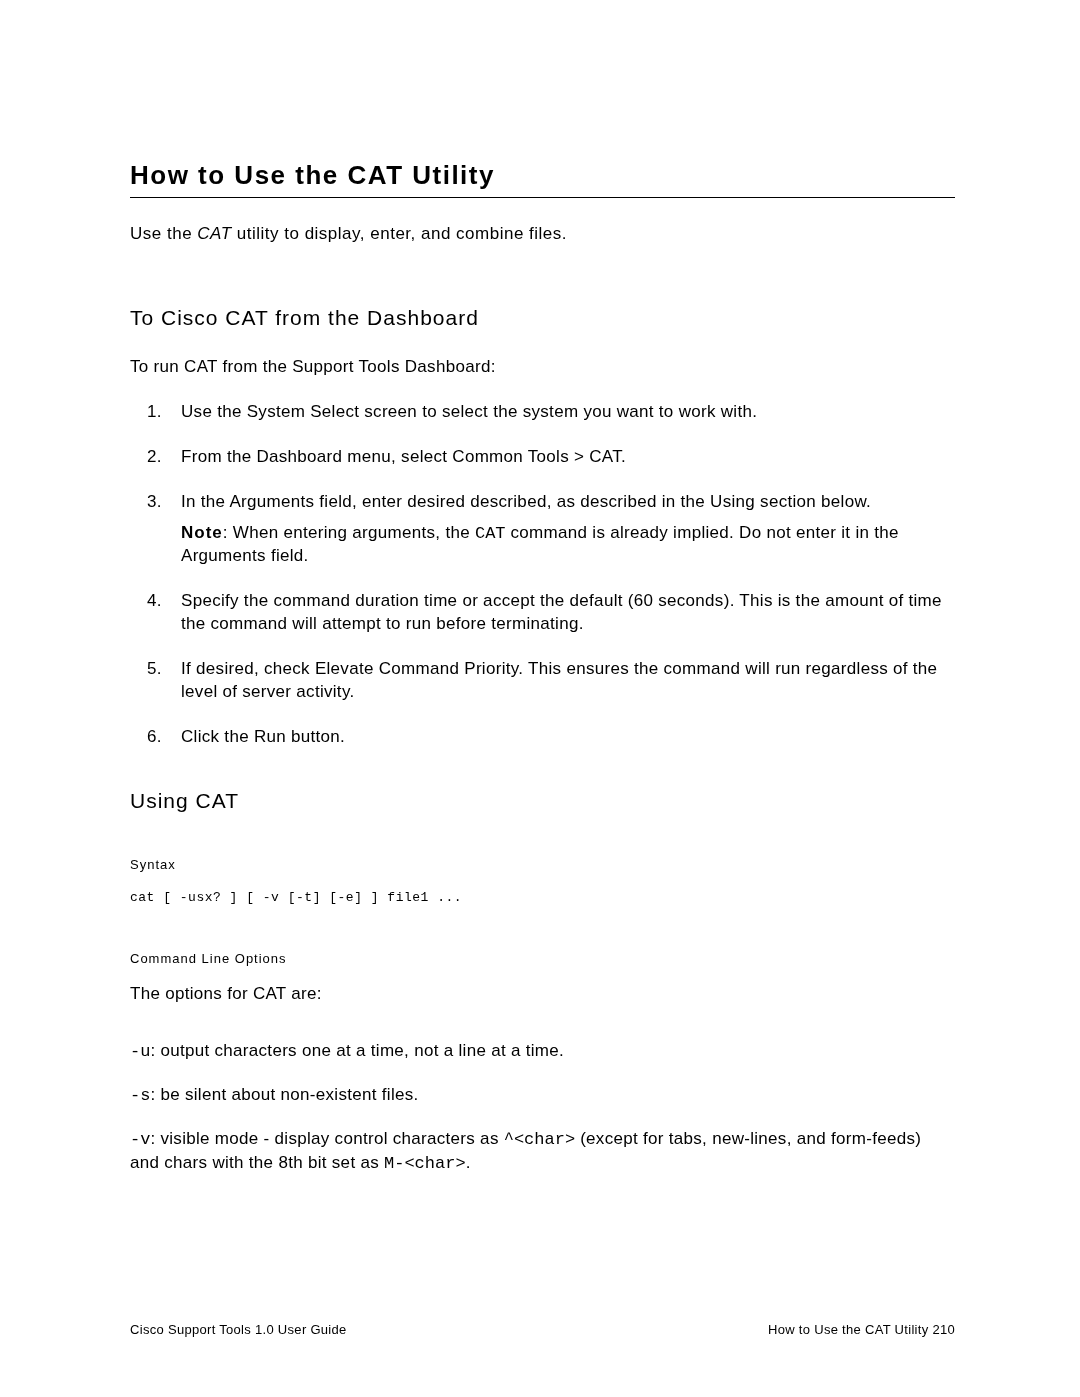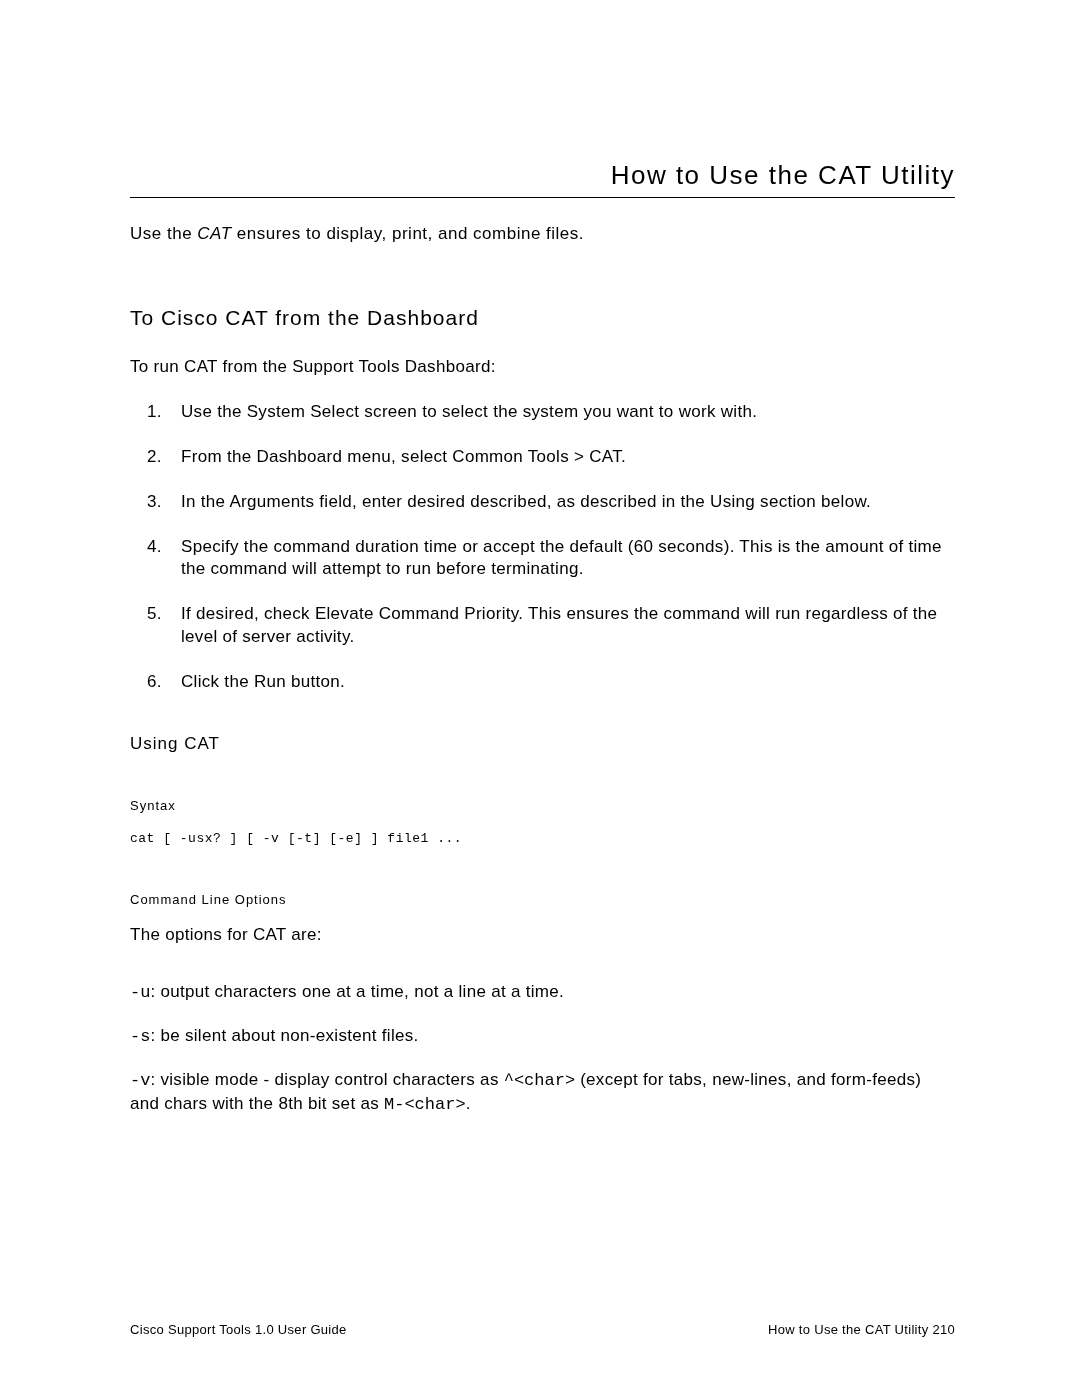--- a/index.html
+++ b/index.html
@@ -22,9 +22,8 @@
   .h1 {
     font-size: 26px;
     letter-spacing: 1.5px;
-    font-weight: 400;
+    font-weight: 700;
     margin: 0 0 6px 0;
-    text-align: right;
   }
   .h1-rule {
     border: none;

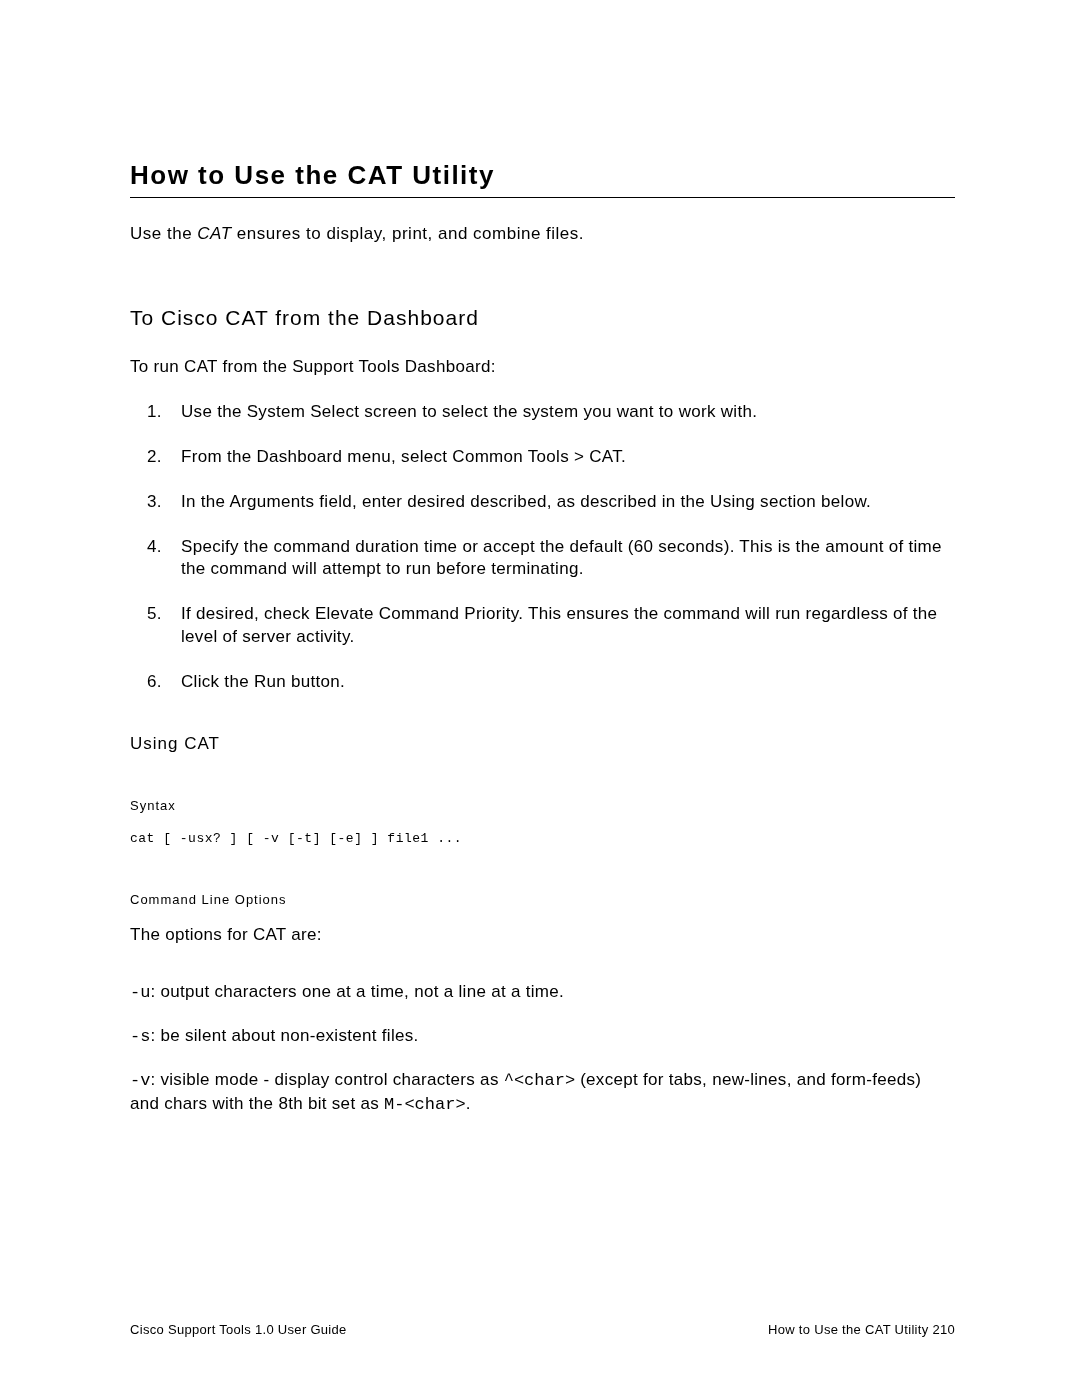--- a/index.html
+++ b/index.html
@@ -127,7 +127,7 @@
   <hr class="h1-rule">
 
   <p class="intro">
-    <span>Use the </span><span class="ital">CAT</span><span> ensures to display, print, and combine files.</span>
+    <span>Use the </span><span class="ital">CAT</span><span> utility to display, enter, and combine files.</span>
   </p>
 
   <h2 class="h2">To Cisco CAT from the Dashboard</h2>

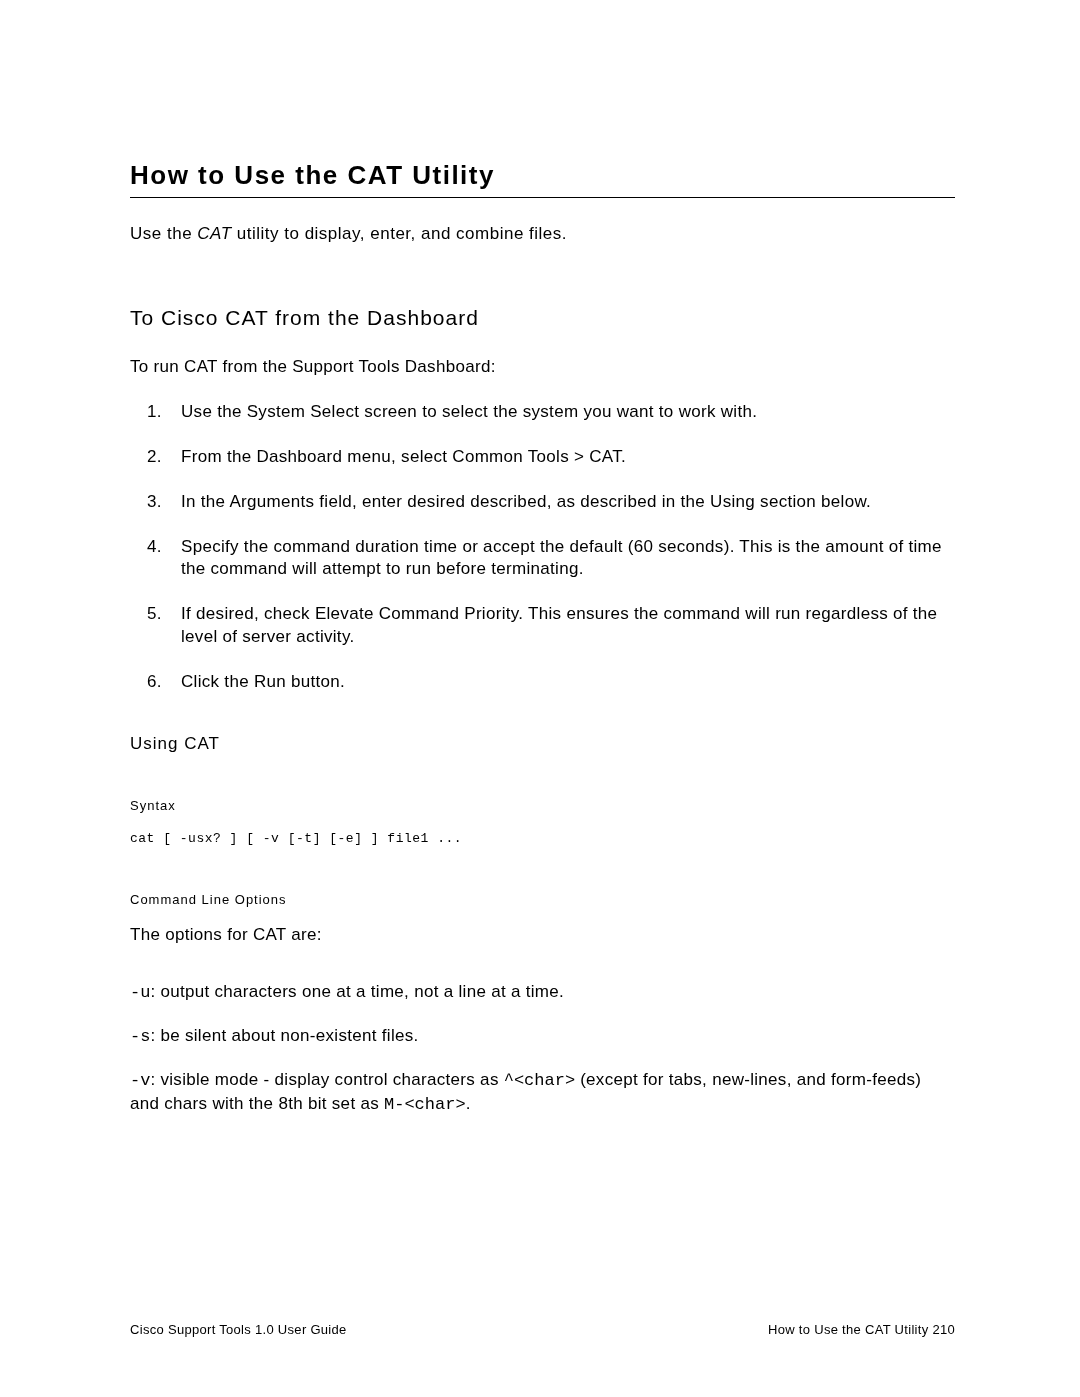--- a/index.html
+++ b/index.html
@@ -143,6 +143,9 @@
     </li>
     <li>
       <span class="li-body">In the Arguments field, enter desired described, as described in the Using section below.</span>
+      <span class="li-note">
+        <span class="bold">Note</span><span>: When entering arguments, the </span><span class="mono">CAT</span><span> command is already implied. Do not enter it in the Arguments field.</span>
+      </span>
     </li>
     <li>
       <span class="li-body">Specify the command duration time or accept the default (60 seconds). This is the amount of time the command will attempt to run before terminating.</span>

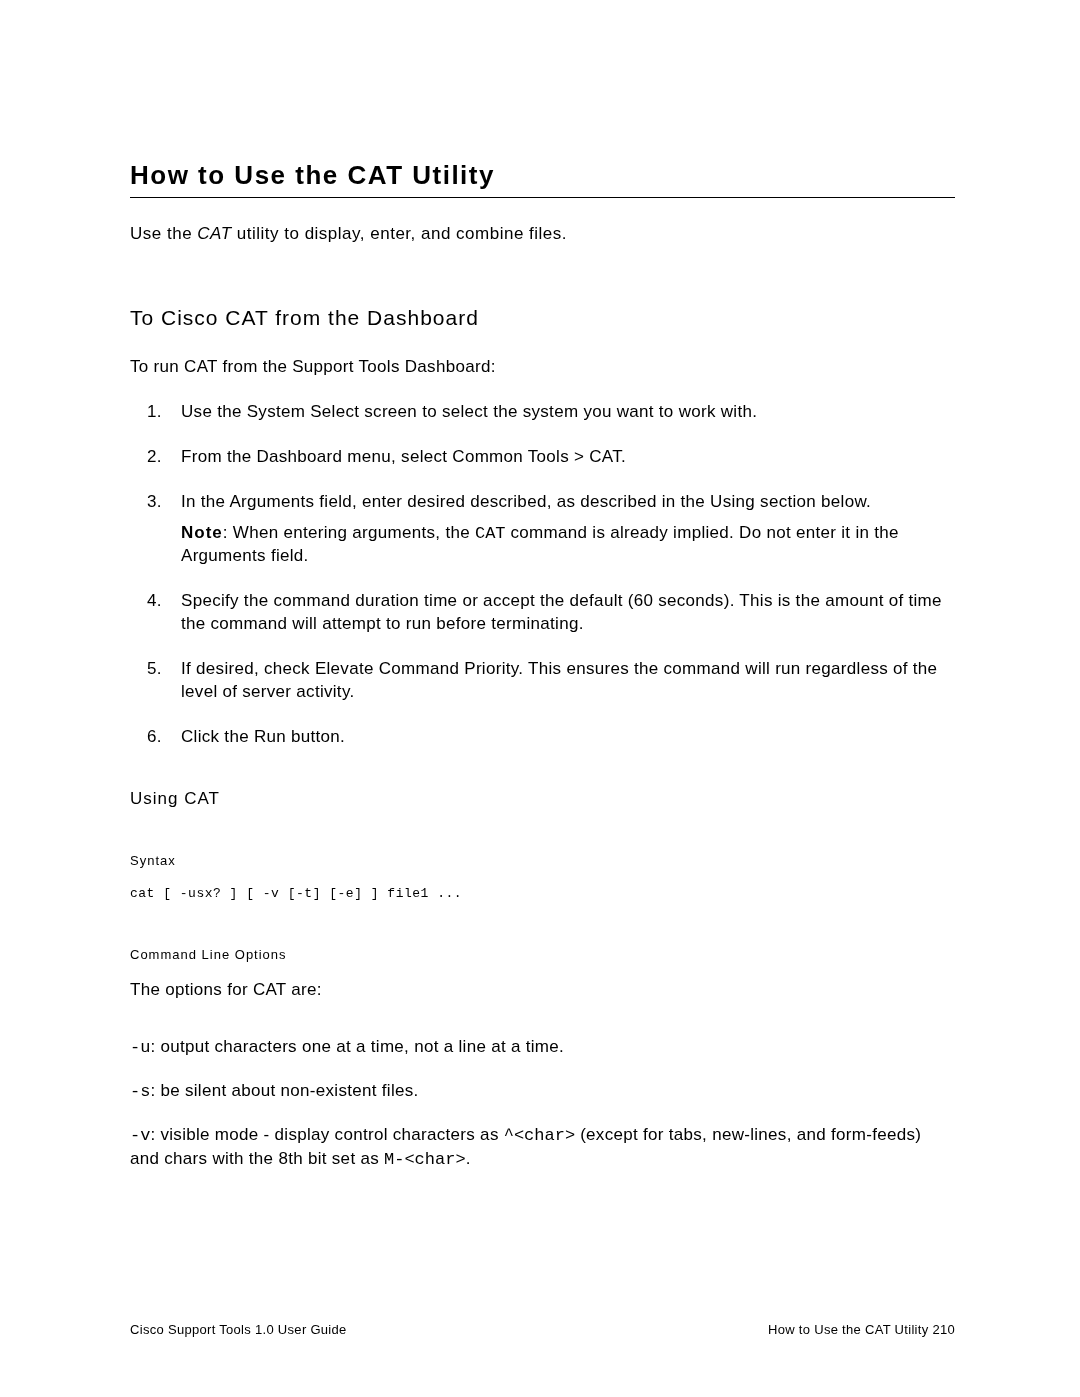--- a/index.html
+++ b/index.html
@@ -79,7 +79,7 @@
   }
   .bold { font-weight: 700; letter-spacing: 1px; }
   .h2b {
-    font-size: 17px;
+    font-size: 21px;
     letter-spacing: 1px;
     font-weight: 400;
     margin: 30px 0 44px 0;

